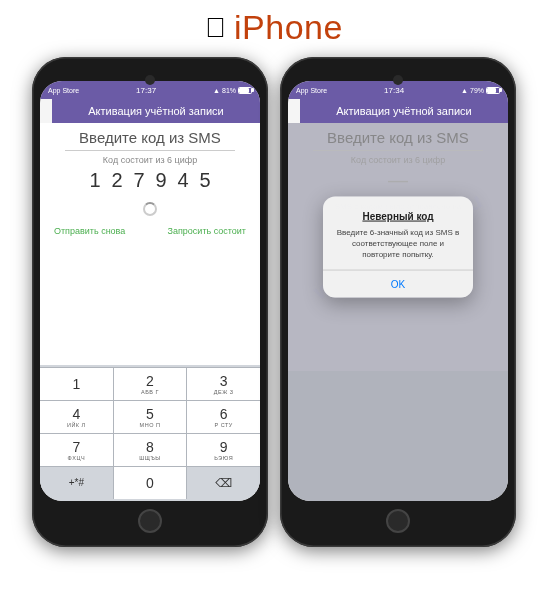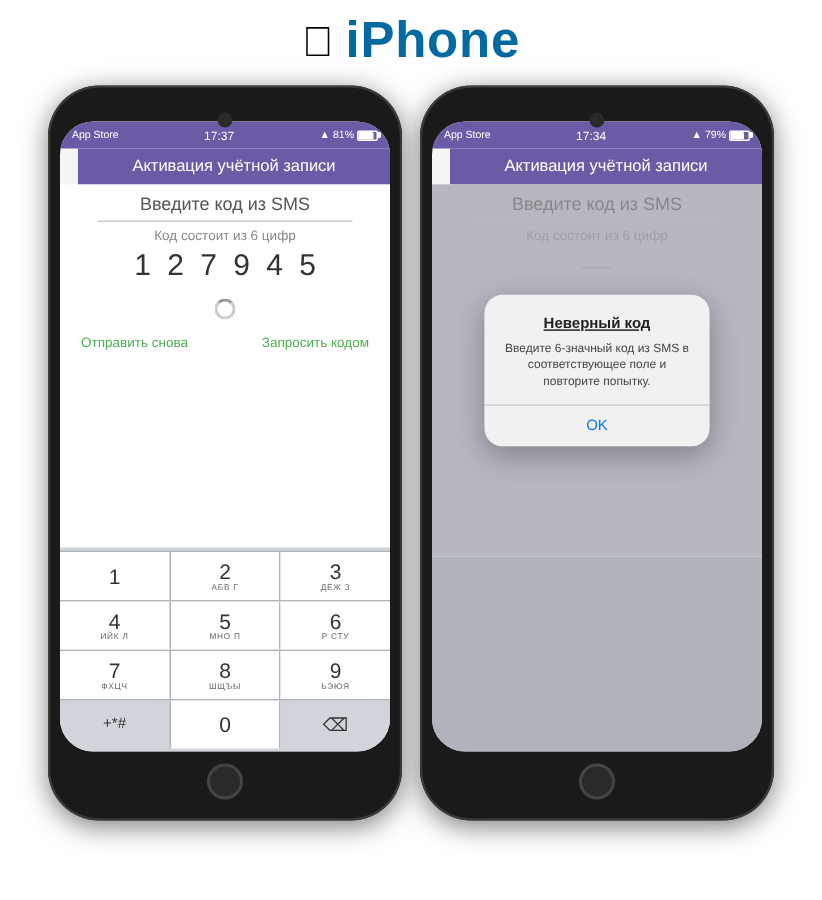--- a/index.html
+++ b/index.html
@@ -26,8 +26,8 @@
     }
     .iphone-title {
       font-size: 34px;
-      font-weight: 700;
-      color: #0369a1;
+      font-weight: 400;
+      color: #c2410c;
       letter-spacing: 0.5px;
     }
     .phones-row {

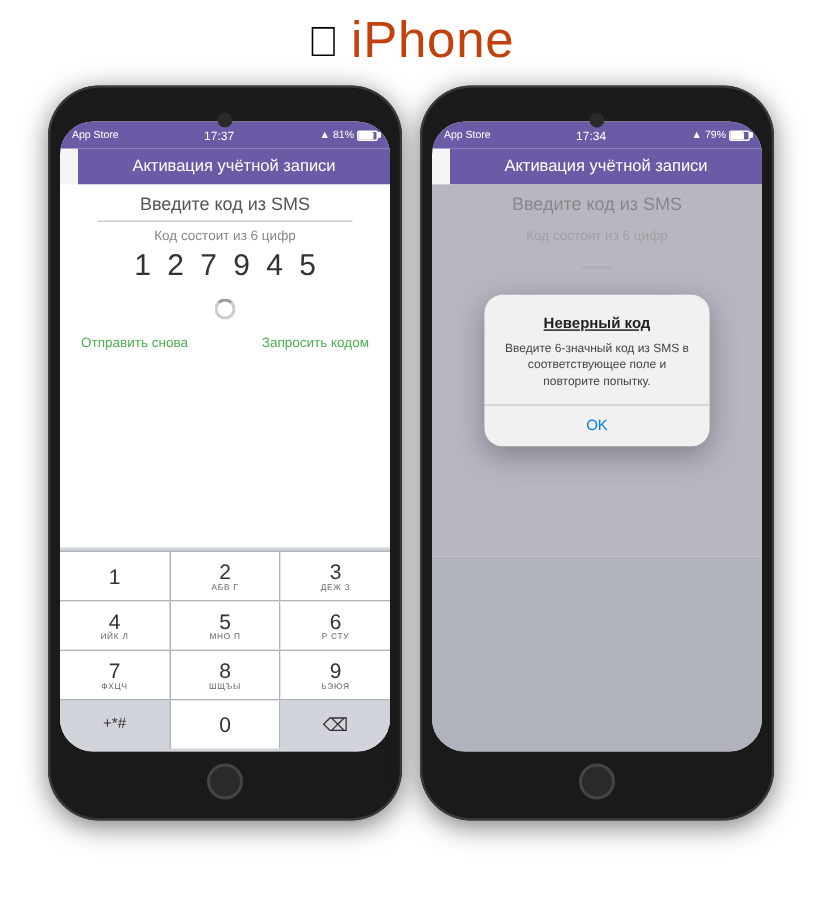--- a/index.html
+++ b/index.html
@@ -130,7 +130,7 @@
       padding: 6px 10px 0;
     }
     .sms-label {
-      font-size: 12px;
+      font-size: 15px;
       color: #555;
       margin-bottom: 4px;
       text-align: center;

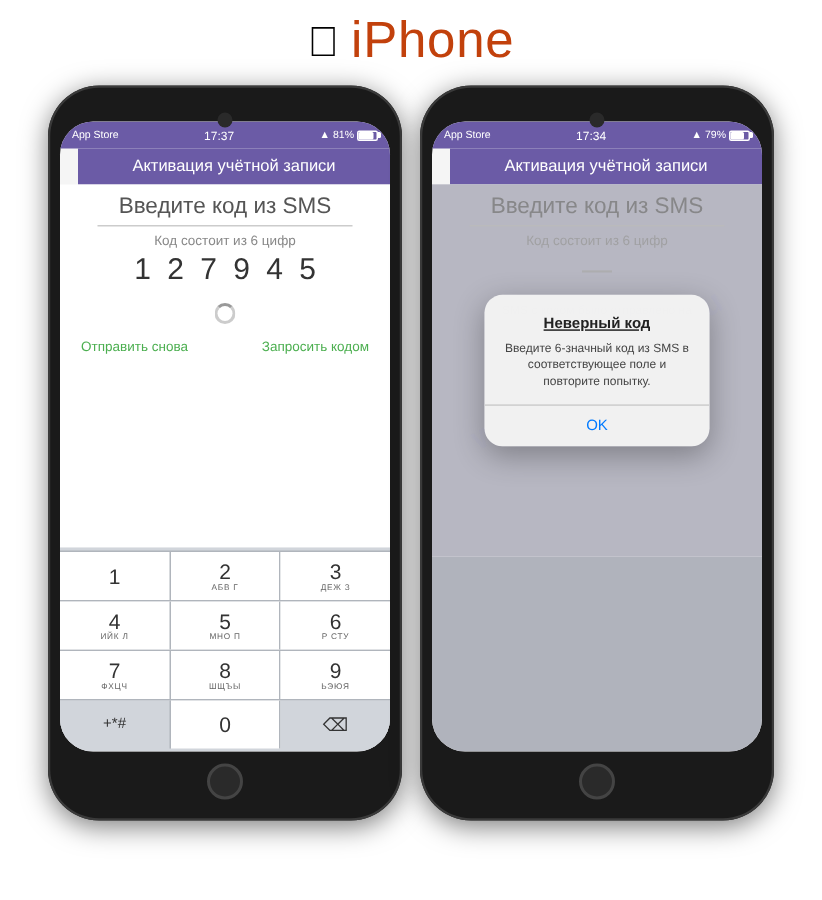--- a/index.html
+++ b/index.html
@@ -332,7 +332,7 @@
         <div class="spinner"></div>
         <div class="action-row">
           <span class="action-btn">Отправить снова</span>
-          <span class="action-btn">Запросить кодом</span>
+          <span class="action-btn">Запросить состоит</span>
         </div>
       </div>
 

